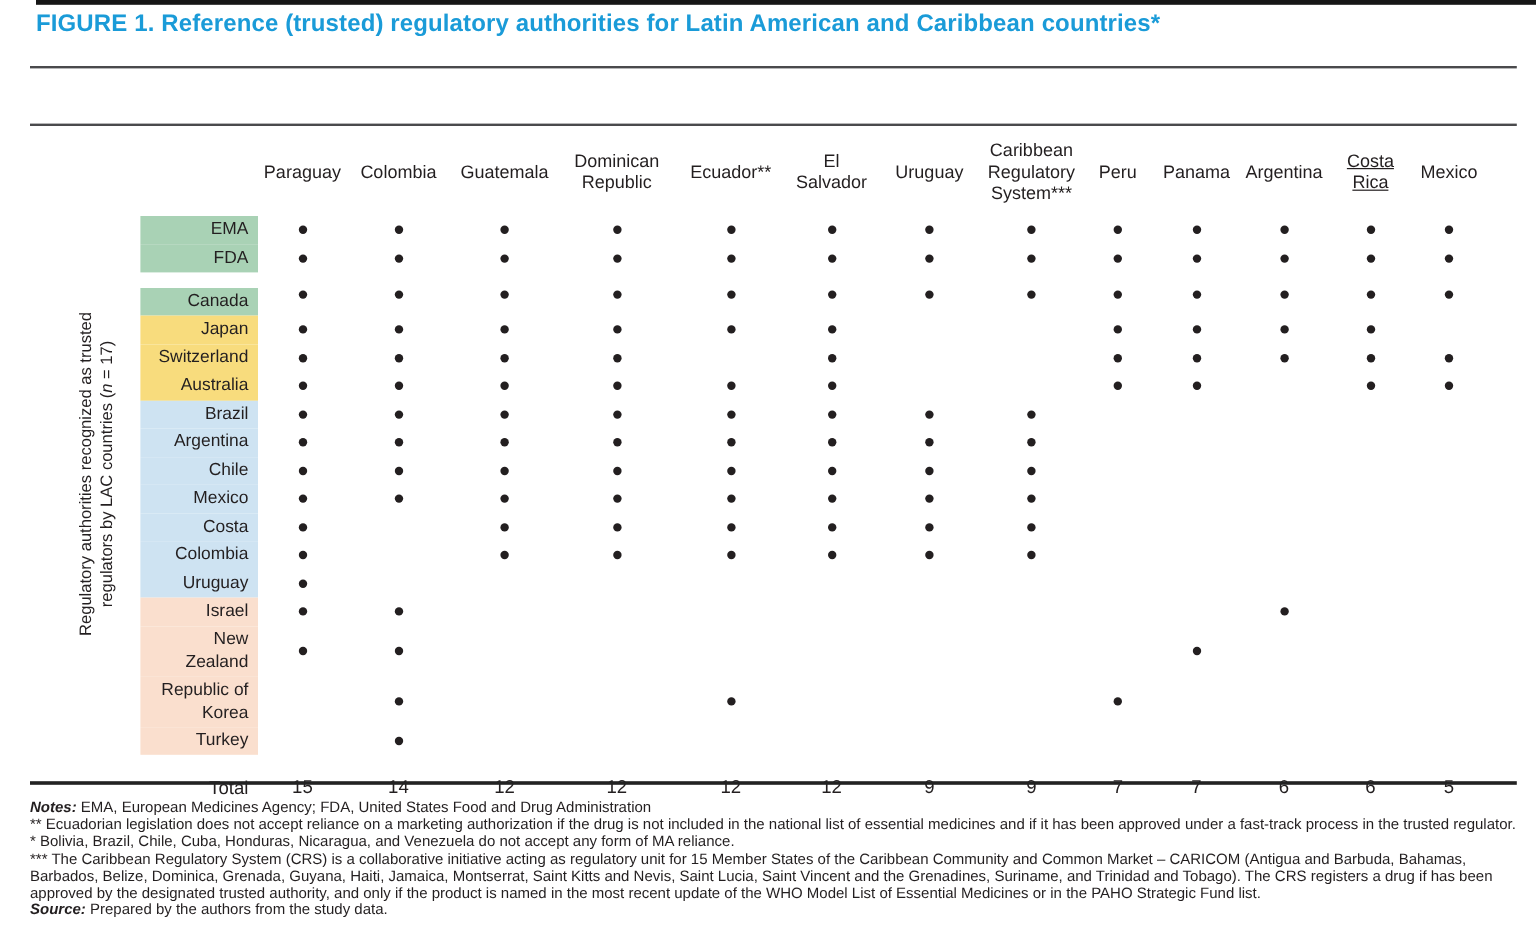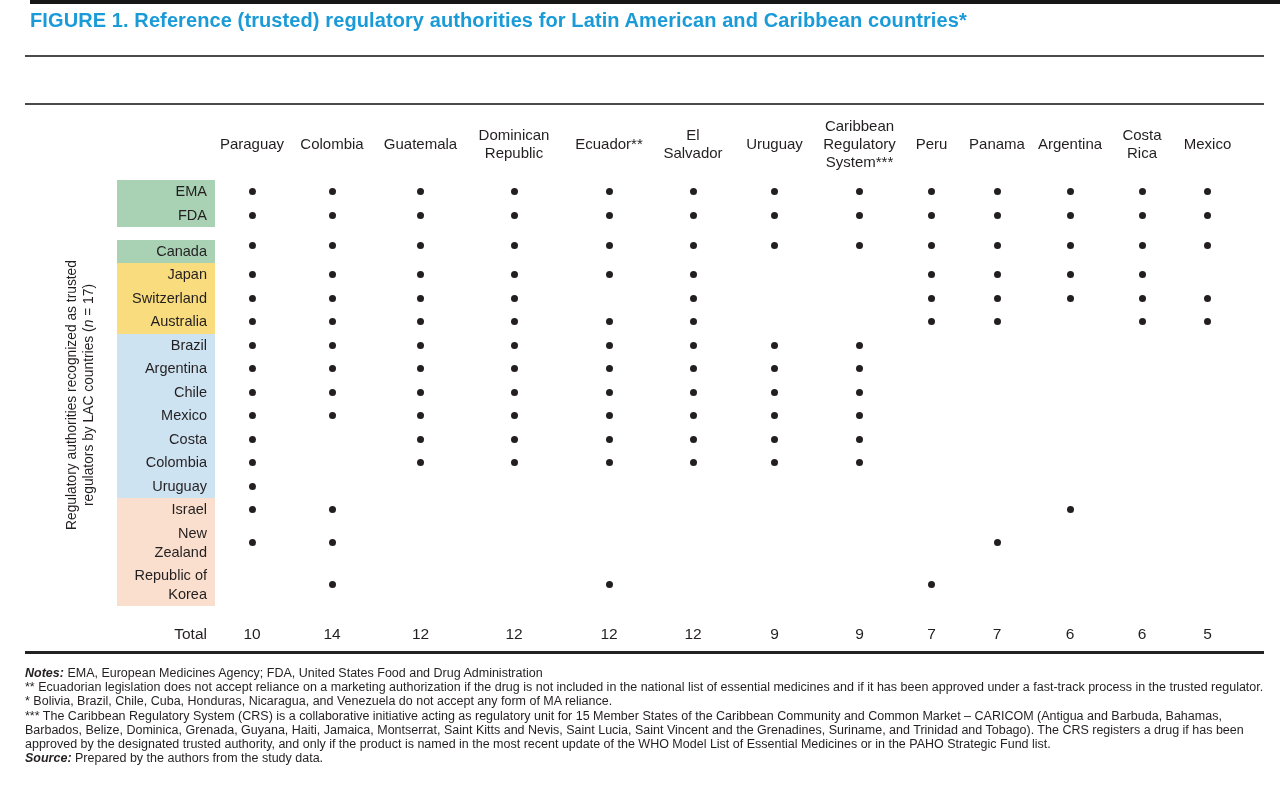--- a/index.html
+++ b/index.html
@@ -55,7 +55,7 @@
         <div class="hcell" style="width: 63px;">Peru</div>
         <div class="hcell" style="width: 68px;">Panama</div>
         <div class="hcell" style="width: 78px;">Argentina</div>
-        <div class="hcell" style="width: 66px;">Costa Rica</div>
+        <div class="hcell" style="width: 66px; text-decoration: underline;">Costa Rica</div>
         <div class="hcell" style="width: 65px;">Mexico</div>
       </div>
       <div class="mrow">

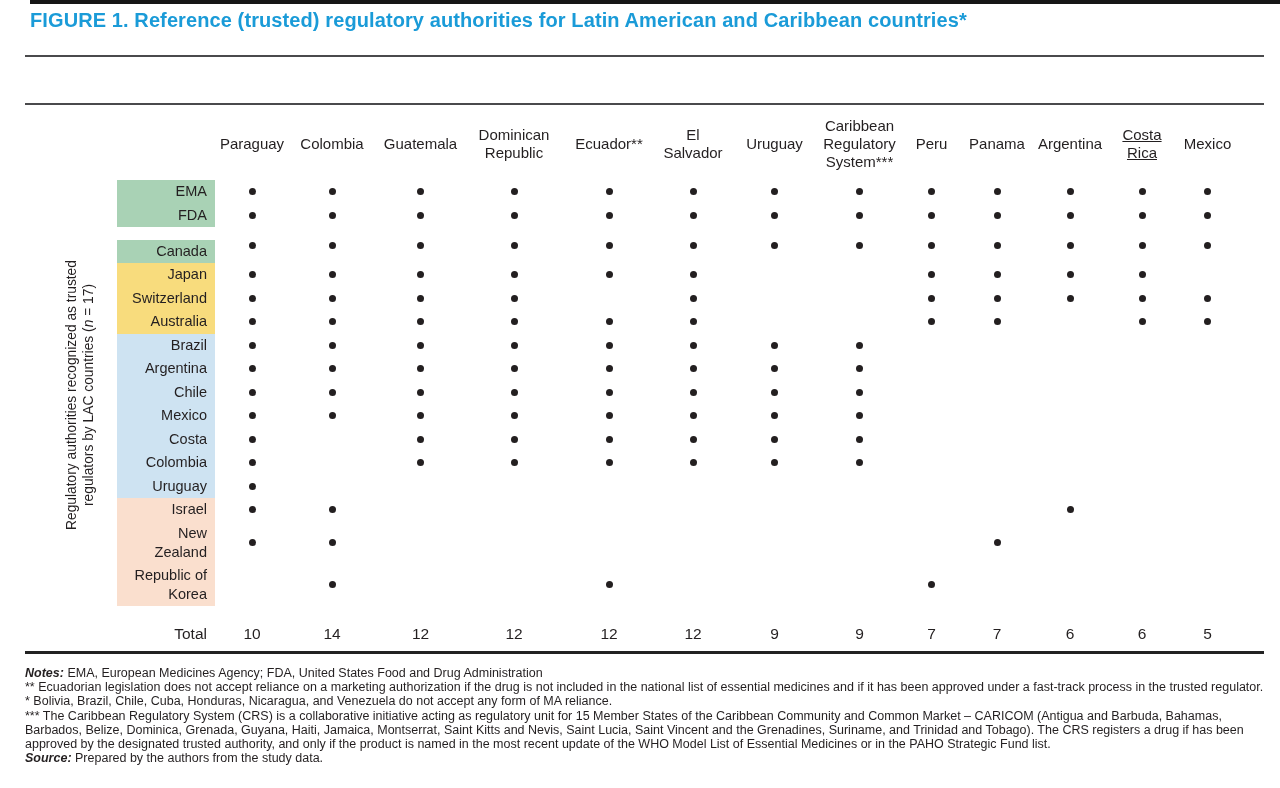--- a/index.html
+++ b/index.html
@@ -564,6 +564,24 @@
         <div class="mcell" style="width: 66px;"></div>
         <div class="mcell" style="width: 65px;"></div>
       </div>
+      <div class="mrow">
+        <div class="mcell label-cell" style="background: rgb(250, 223, 206);">Turkey</div>
+        <div class="mcell" style="width: 74px;"></div>
+        <div class="mcell" style="width: 86px;">
+          <span class="dot" style="background: rgb(35, 31, 32);"></span>
+        </div>
+        <div class="mcell" style="width: 91px;"></div>
+        <div class="mcell" style="width: 96px;"></div>
+        <div class="mcell" style="width: 94px;"></div>
+        <div class="mcell" style="width: 74px;"></div>
+        <div class="mcell" style="width: 89px;"></div>
+        <div class="mcell" style="width: 81px;"></div>
+        <div class="mcell" style="width: 63px;"></div>
+        <div class="mcell" style="width: 68px;"></div>
+        <div class="mcell" style="width: 78px;"></div>
+        <div class="mcell" style="width: 66px;"></div>
+        <div class="mcell" style="width: 65px;"></div>
+      </div>
       <div class="trow">
         <div class="mcell label-cell">Total</div>
         <div class="mcell" style="width: 74px;">10</div>

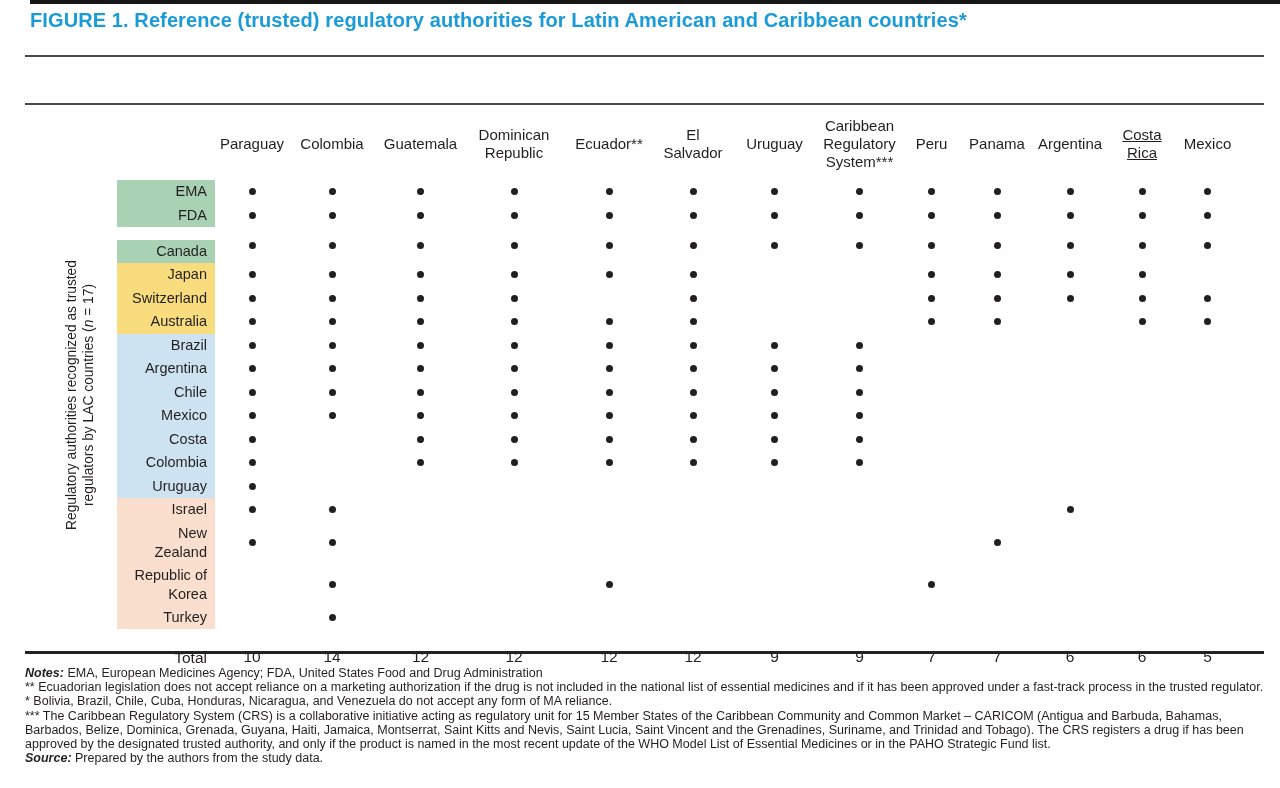--- a/index.html
+++ b/index.html
@@ -584,7 +584,7 @@
       </div>
       <div class="trow">
         <div class="mcell label-cell">Total</div>
-        <div class="mcell" style="width: 74px;">10</div>
+        <div class="mcell" style="width: 74px;">15</div>
         <div class="mcell" style="width: 86px;">14</div>
         <div class="mcell" style="width: 91px;">12</div>
         <div class="mcell" style="width: 96px;">12</div>

